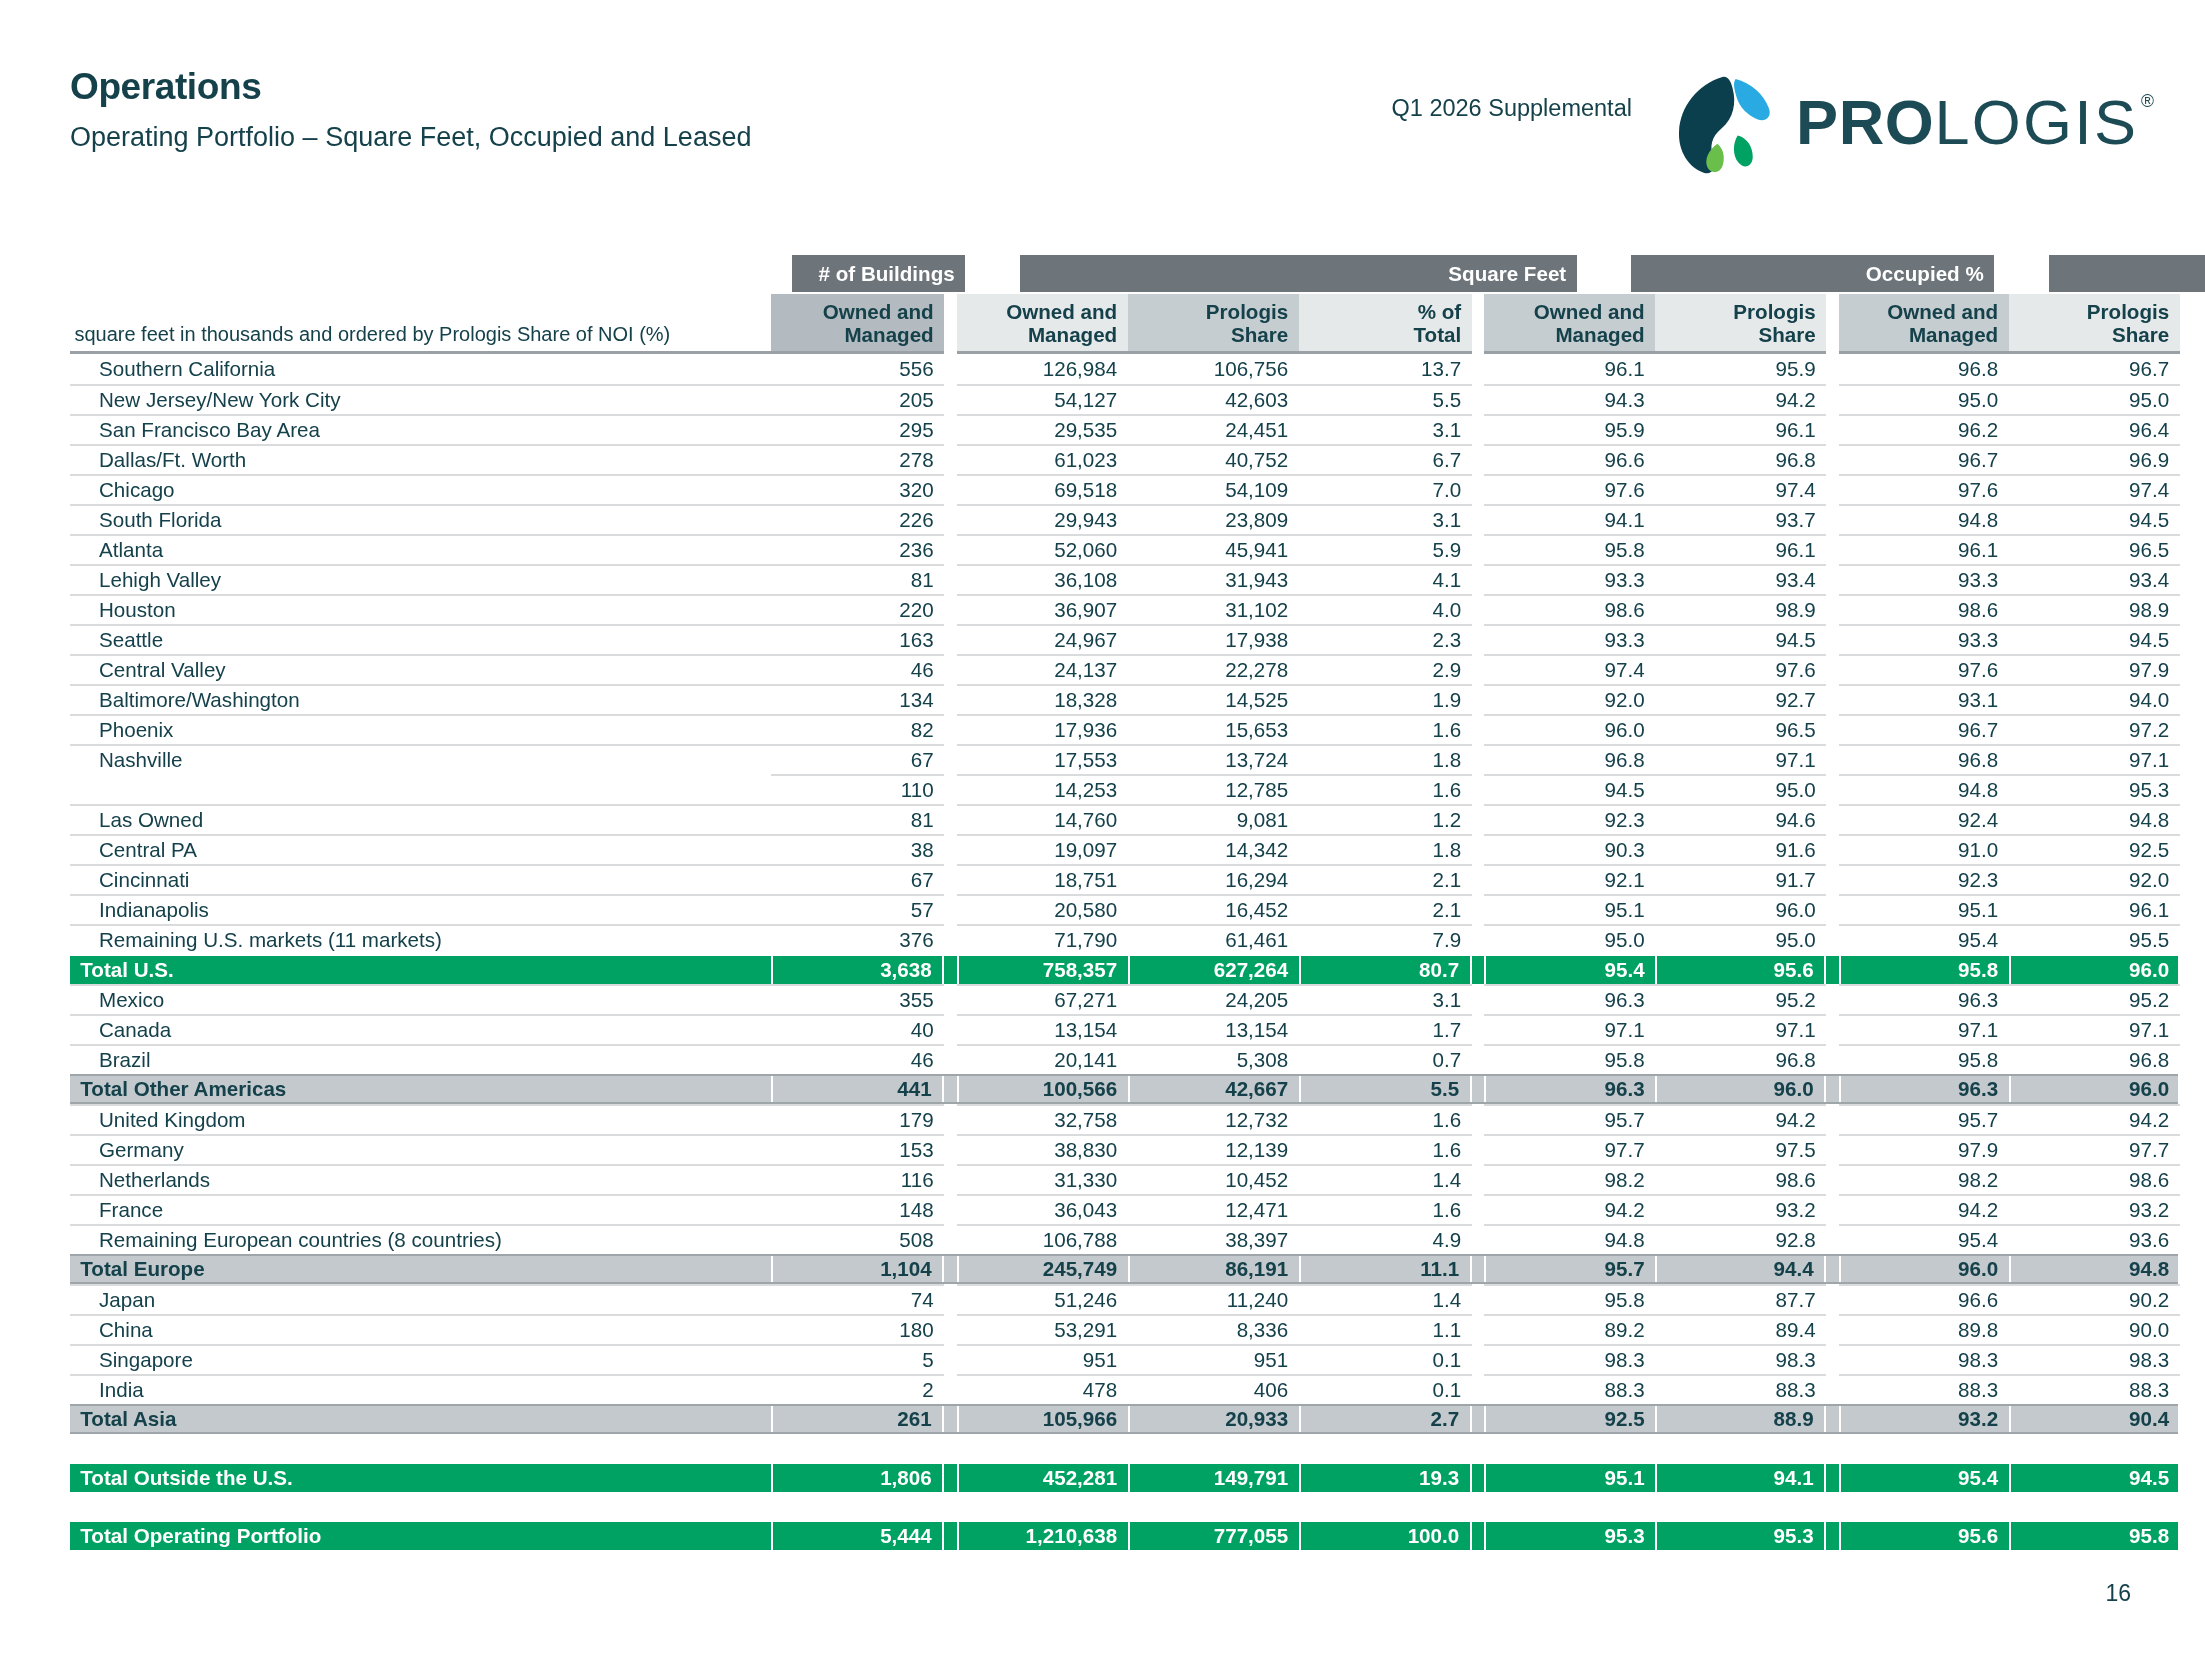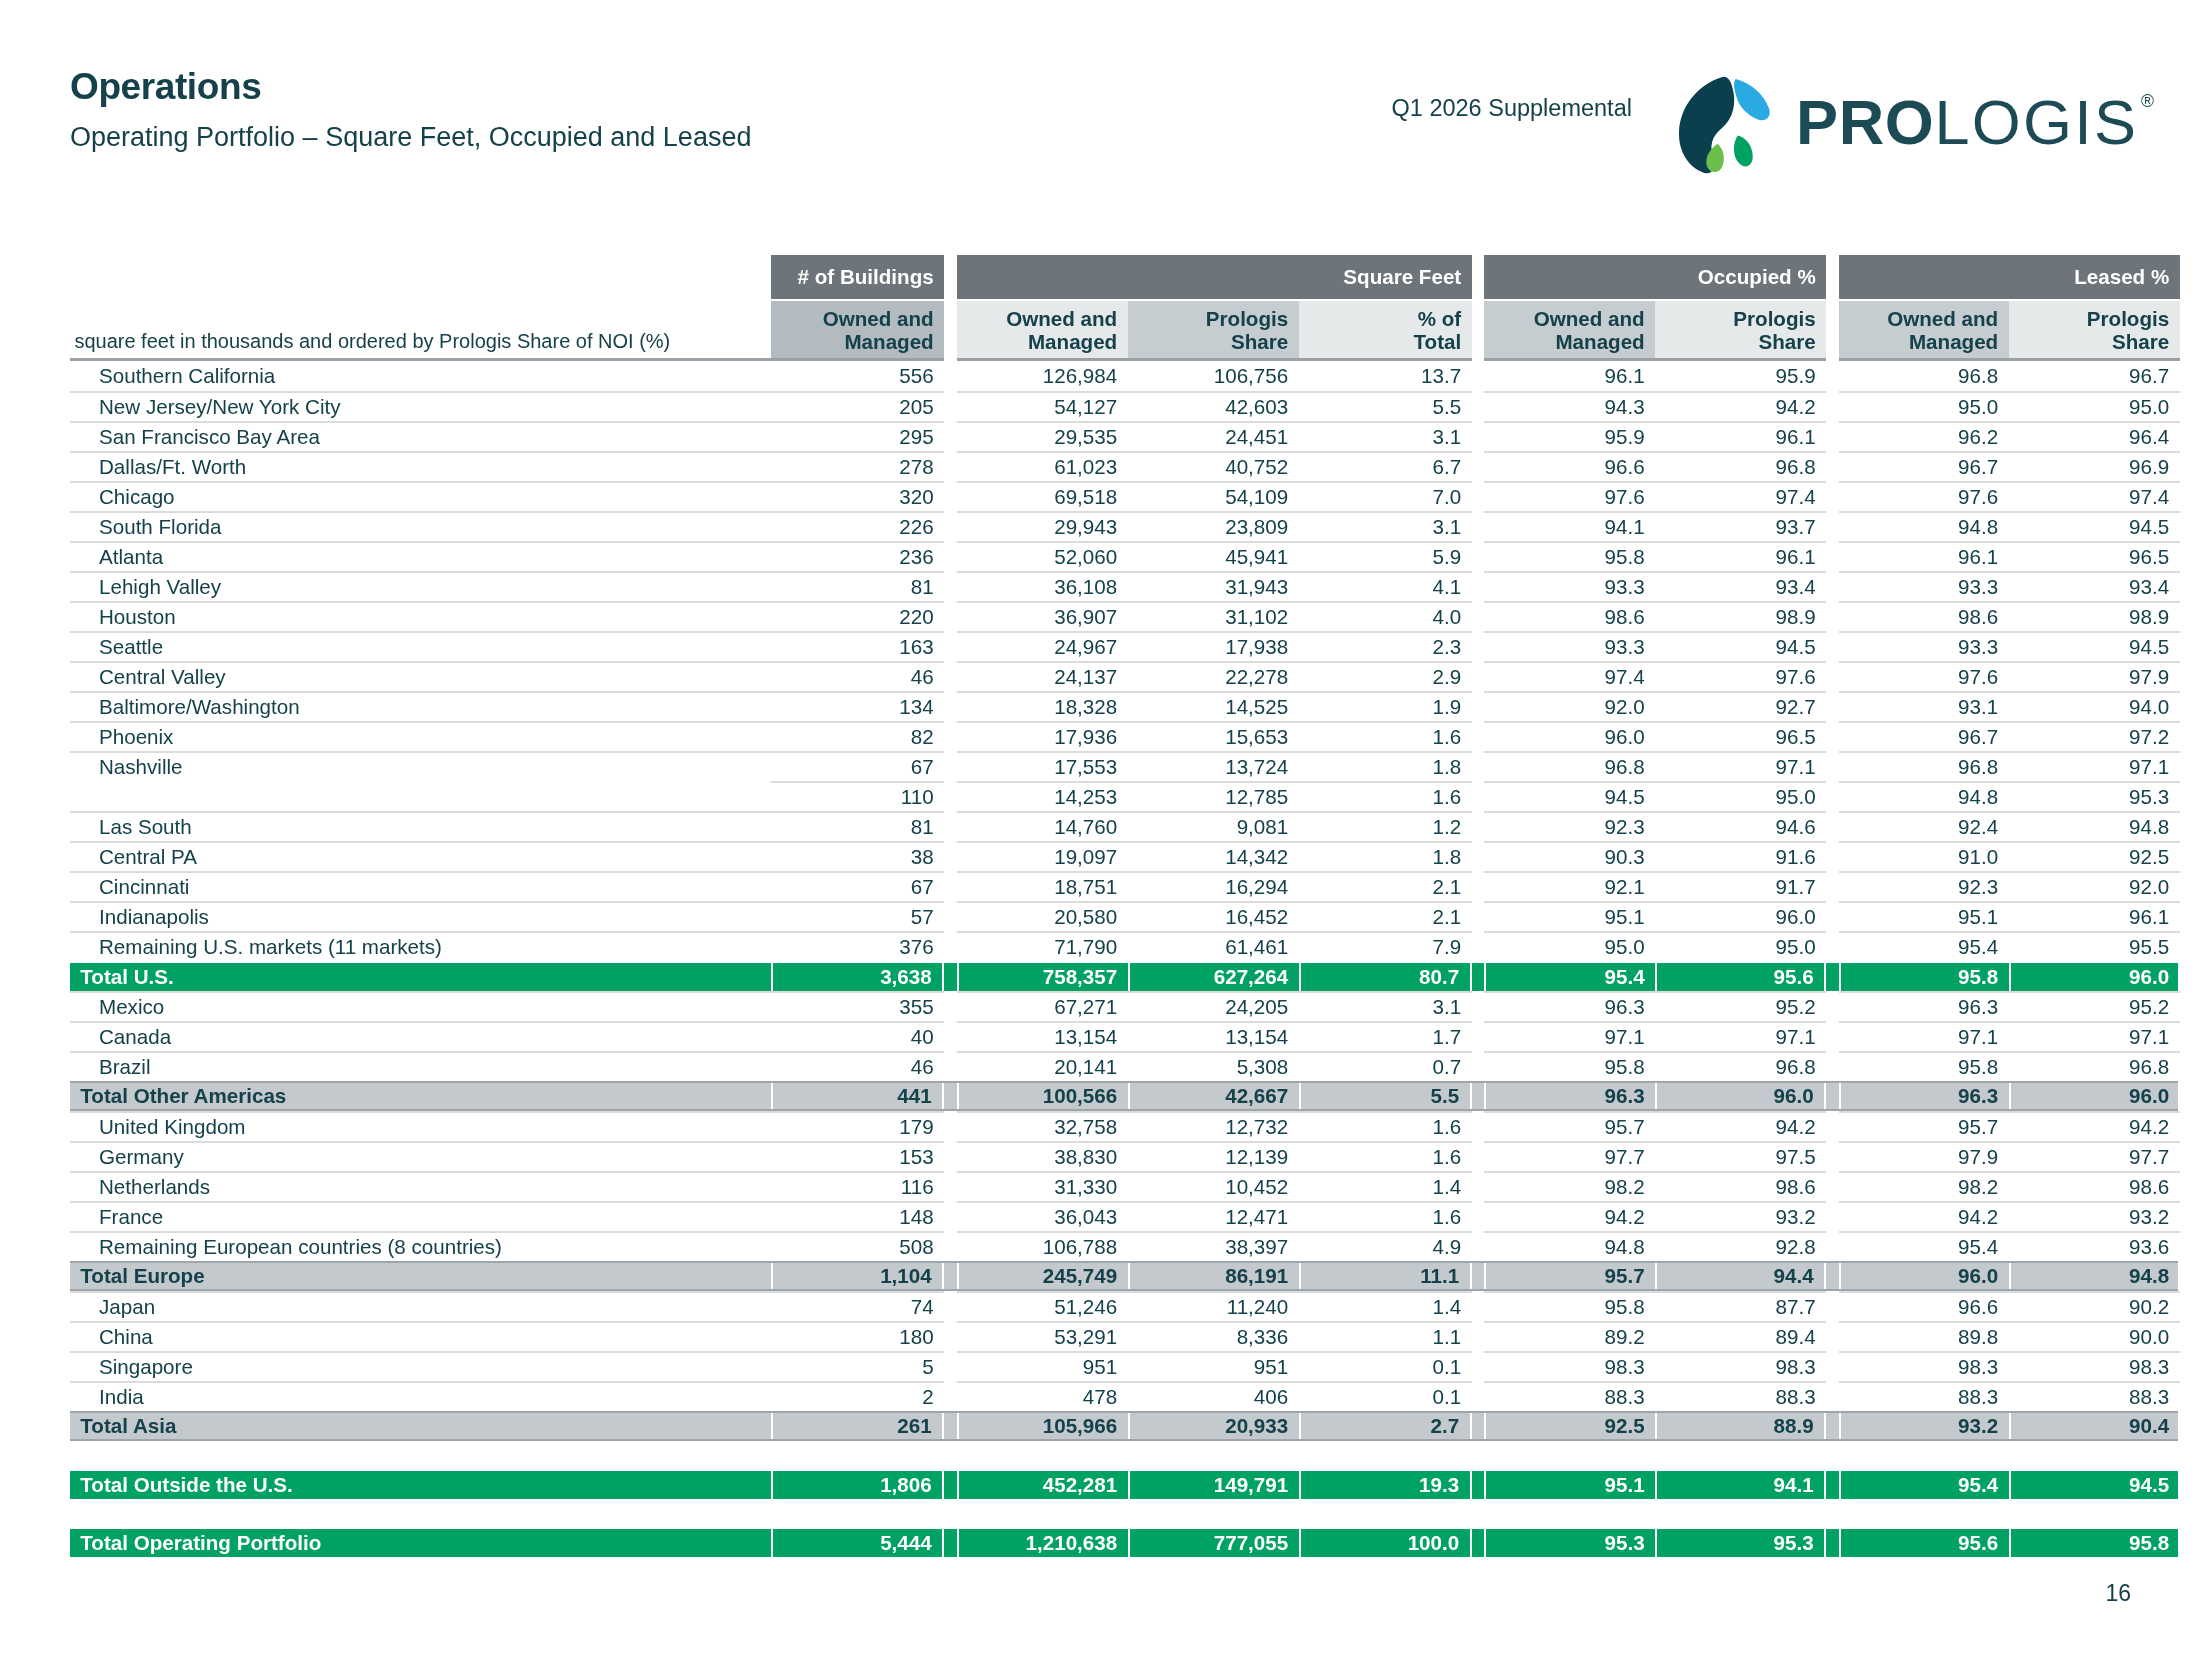--- a/index.html
+++ b/index.html
@@ -31,7 +31,7 @@
   
   .table{margin:79px 0 0 70px;width:2108px;}
   .trow{display:grid;grid-template-columns:var(--cols);}
-  .grouprow{height:44px;}
+  .grouprow{height:37px;gap:21px;}
   .gcell{background:var(--hdr-dark);color:#fff;font-weight:bold;font-size:20.6px;
     display:flex;align-items:center;justify-content:flex-end;padding-right:10.3px;}
   .subrow{height:62px;}

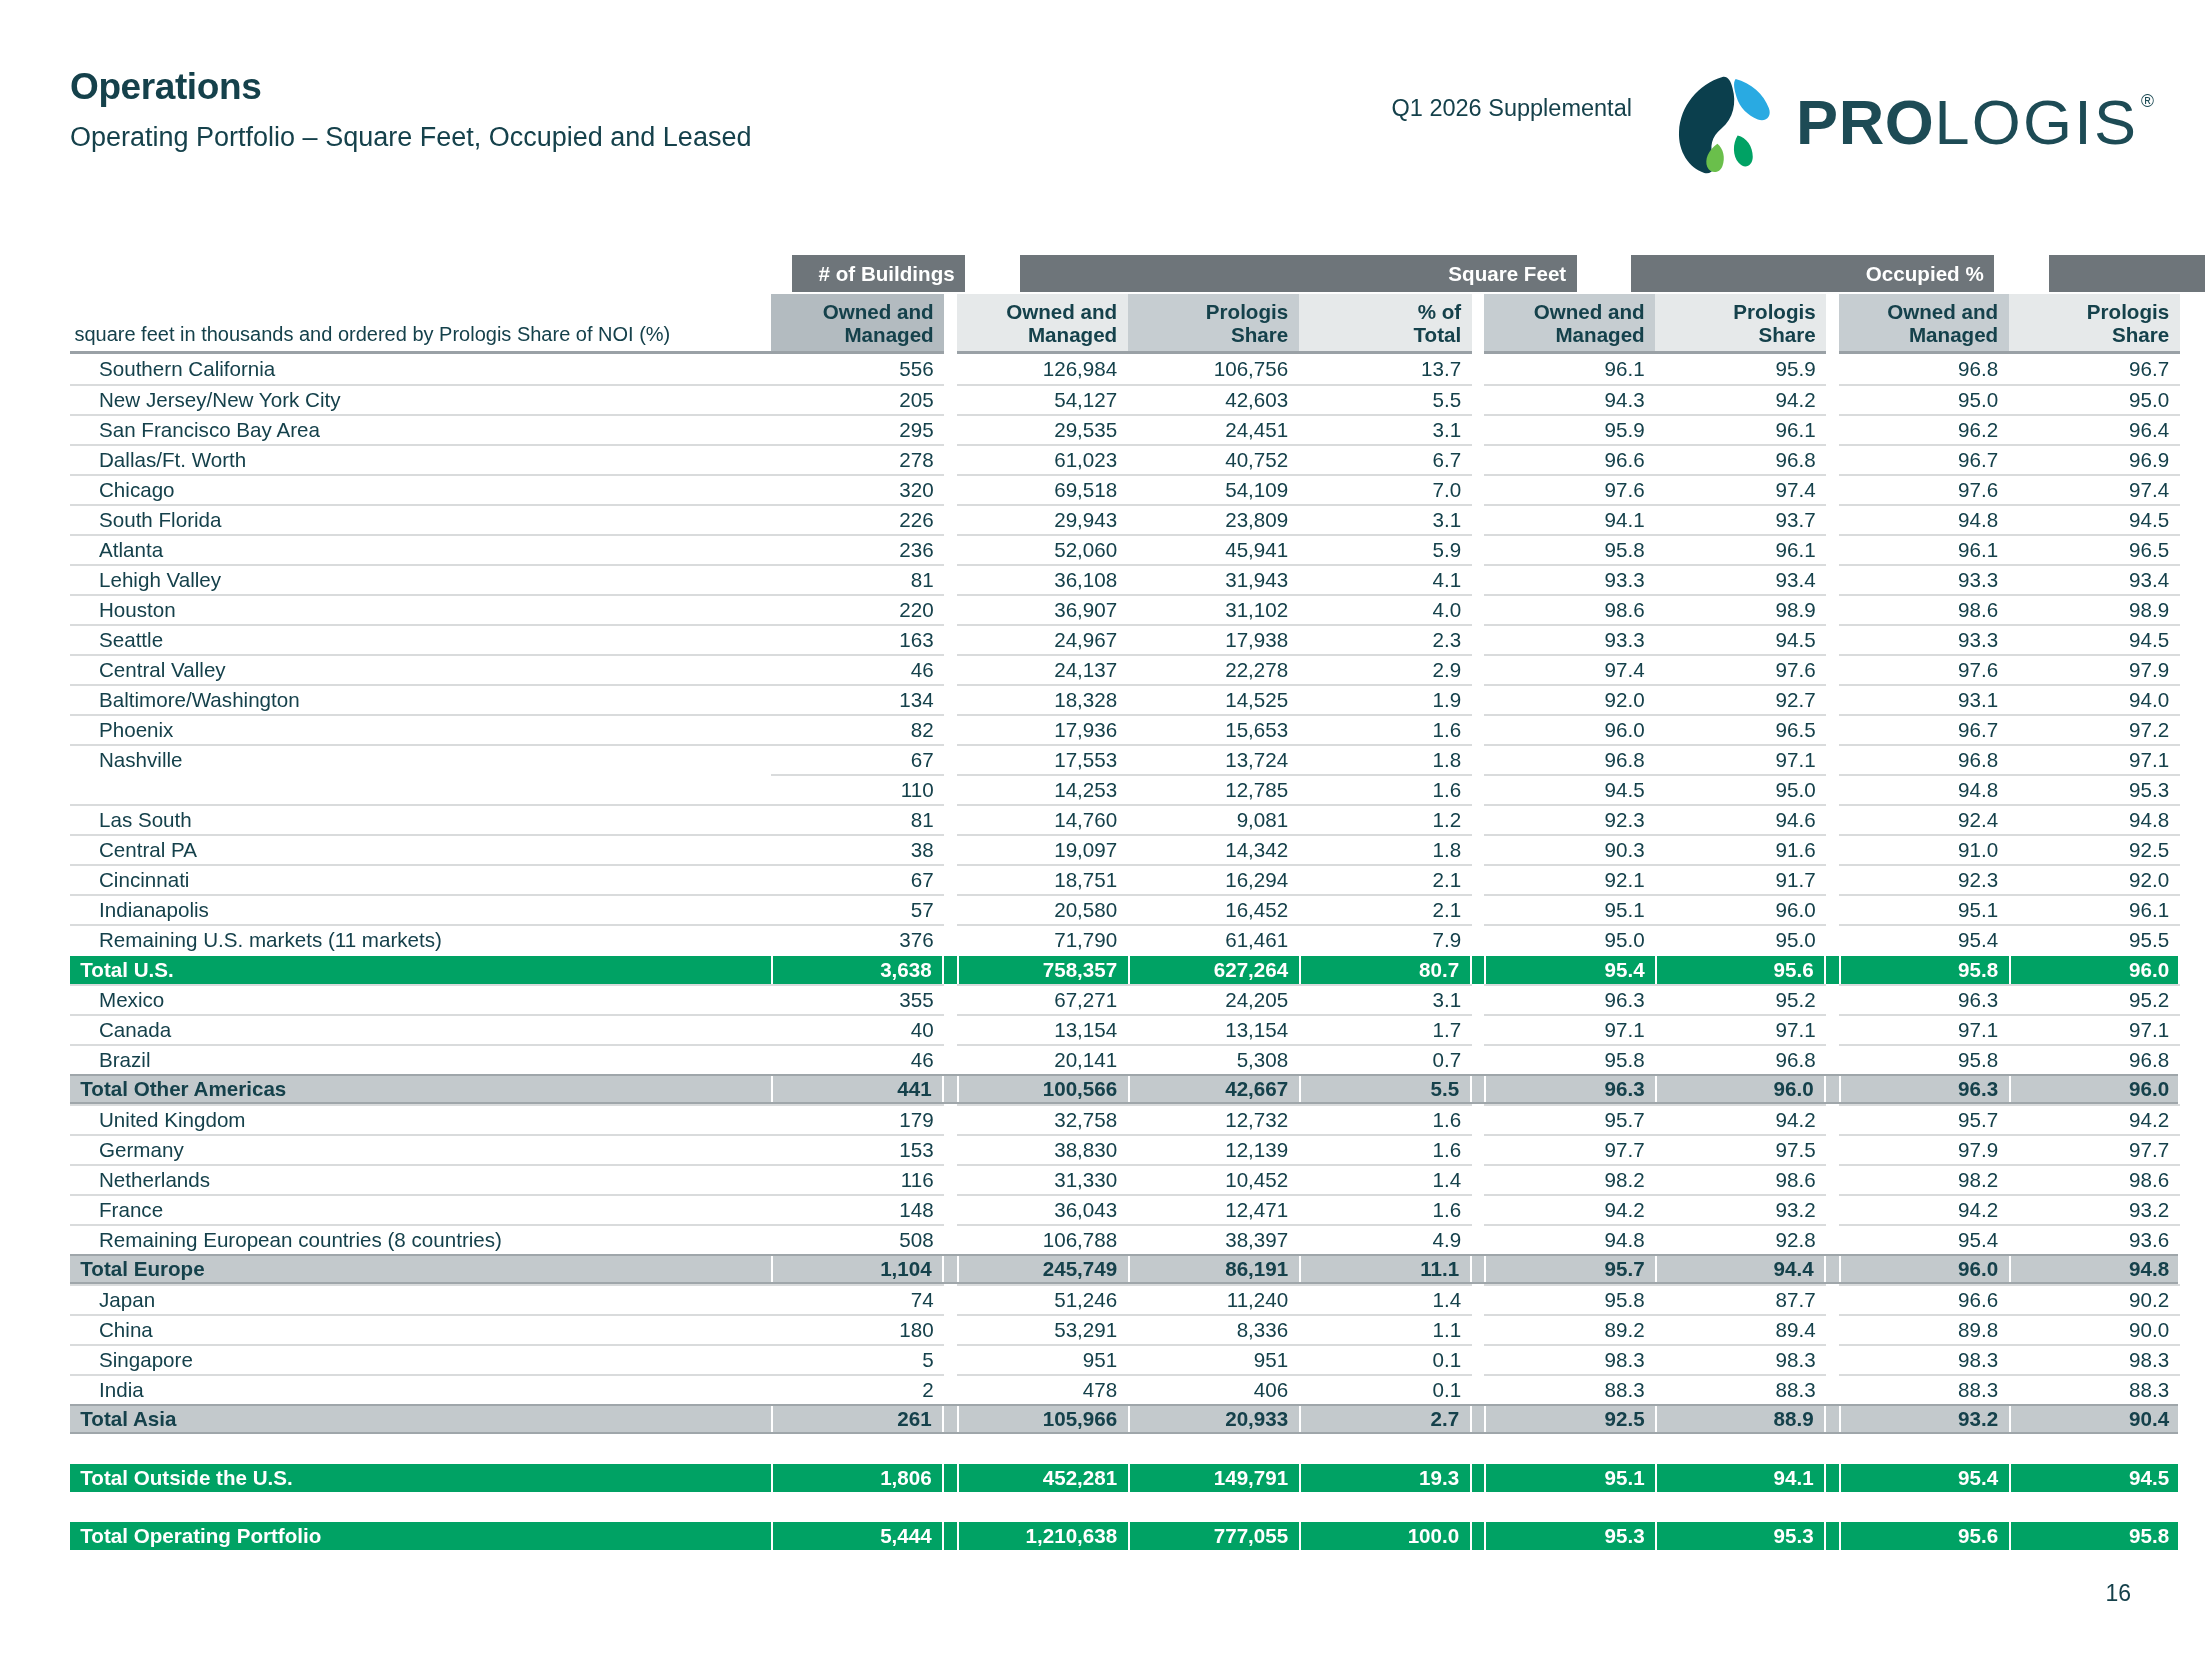--- a/index.html
+++ b/index.html
@@ -278,7 +278,7 @@
       <div class="cell v" style="grid-column: 12;">95.3</div>
     </div>
     <div class="trow mrow">
-      <div class="cell name" style="grid-column: 1;">Las South</div>
+      <div class="cell name" style="grid-column: 1;">Las Owned</div>
       <div class="cell v" style="grid-column: 2;">81</div>
       <div class="cell v" style="grid-column: 4;">14,760</div>
       <div class="cell v" style="grid-column: 5;">9,081</div>

